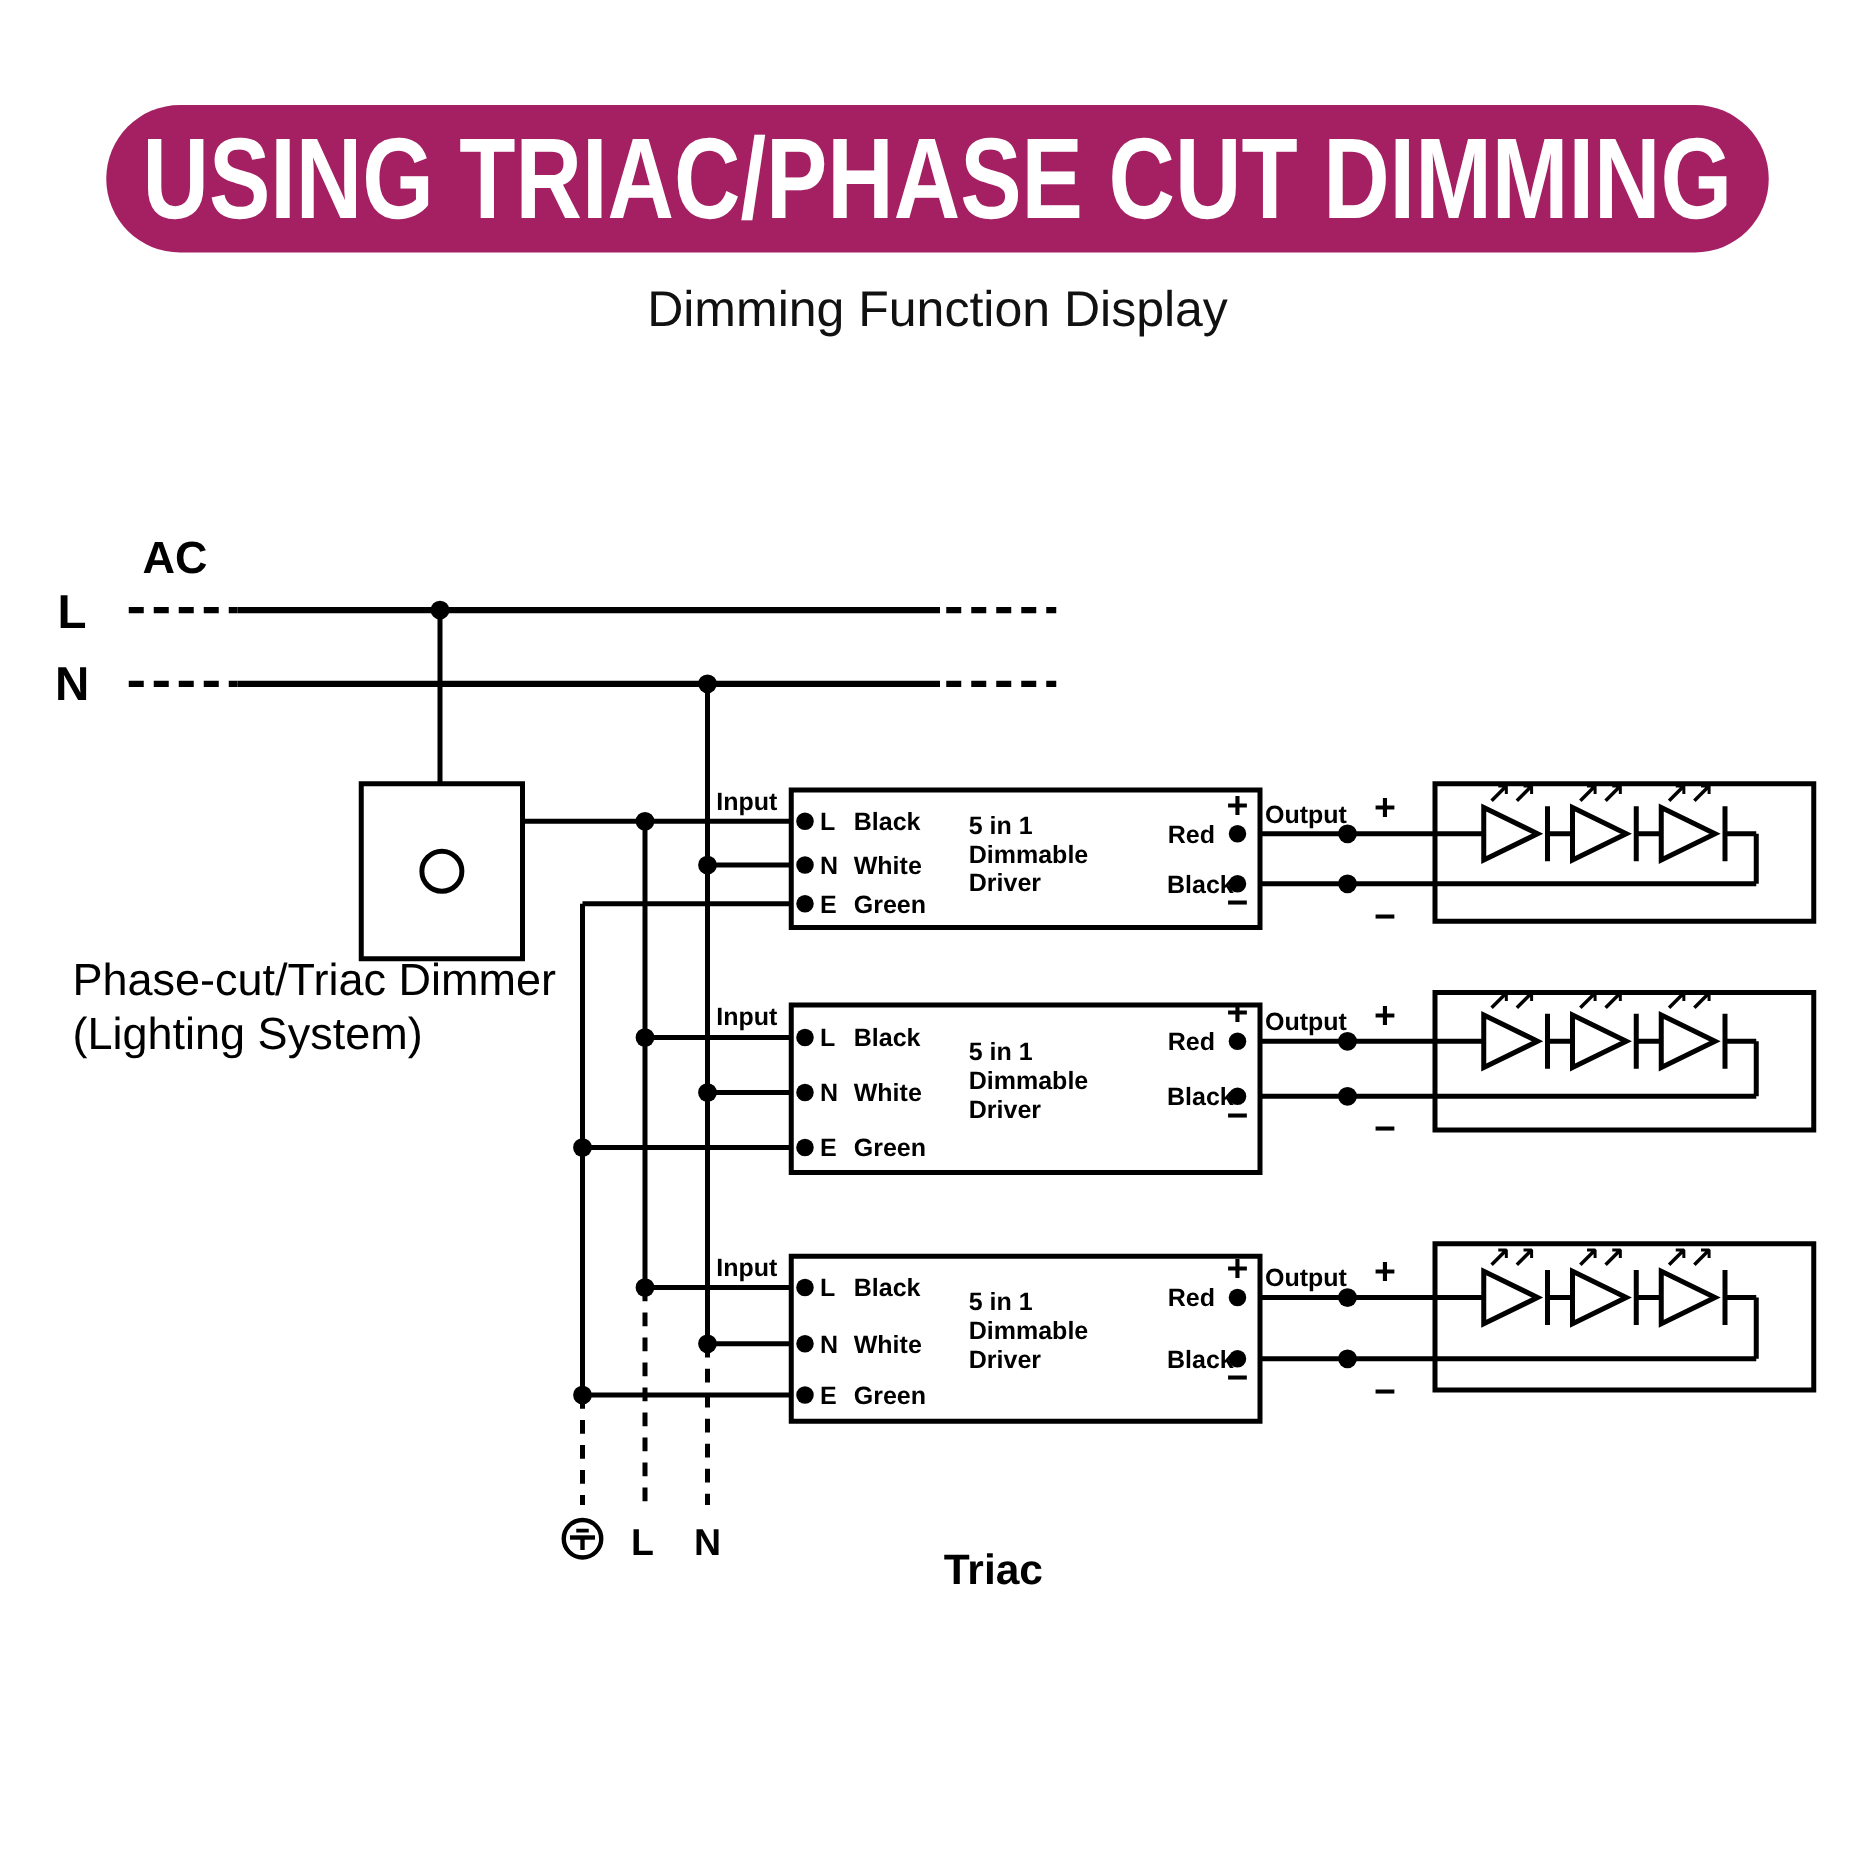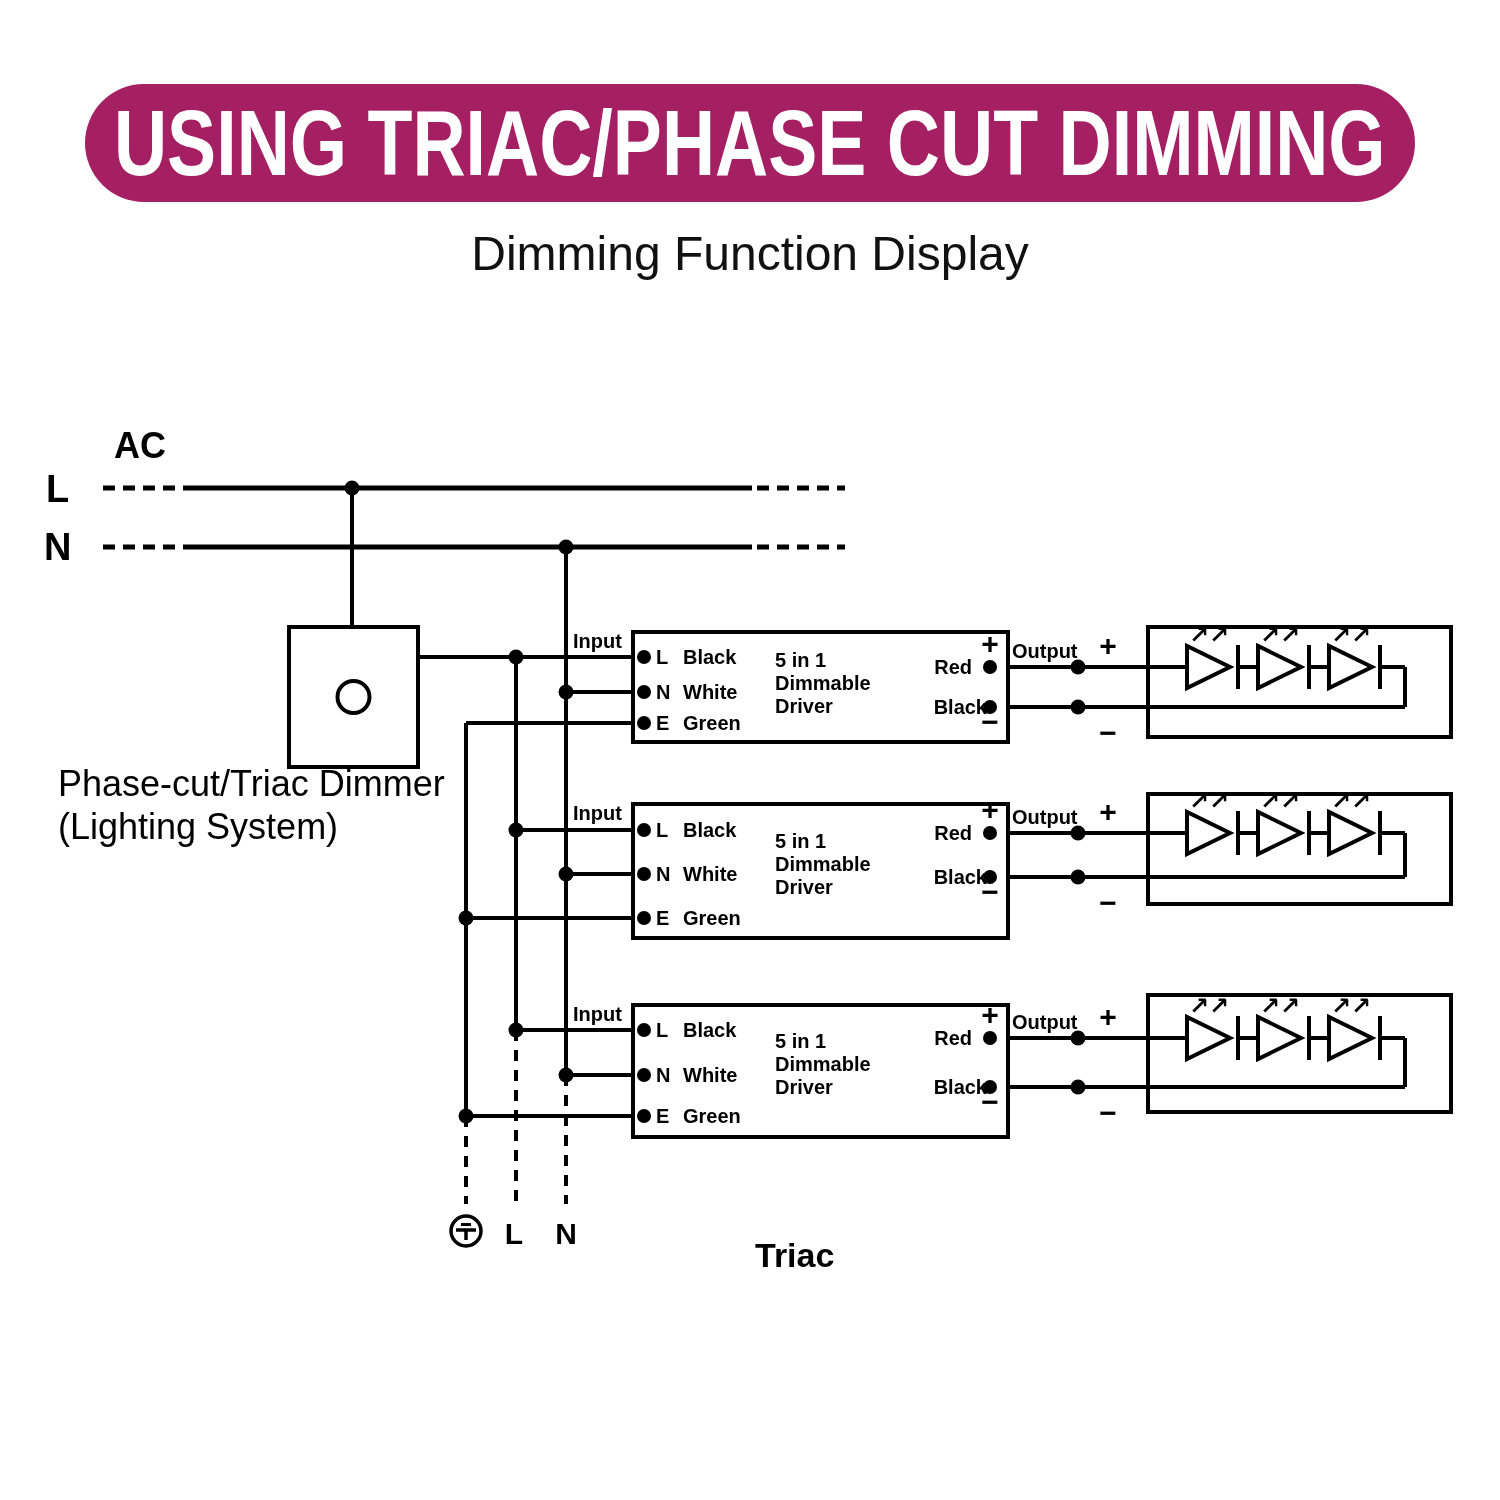--- a/index.html
+++ b/index.html
@@ -11,7 +11,7 @@
   #banner .title{font-size:92px;font-weight:bold;white-space:nowrap;letter-spacing:0px;
           transform:scaleX(0.80);transform-origin:center;}
   #subtitle{position:absolute;left:0;top:226px;width:1500px;text-align:center;
-          font-size:48px;color:#111;}
+          font-size:40px;color:#111;}
   
   svg{position:absolute;left:0;top:0;}
   svg text{fill:#000;font-family:"Liberation Sans","DejaVu Sans",sans-serif;}

